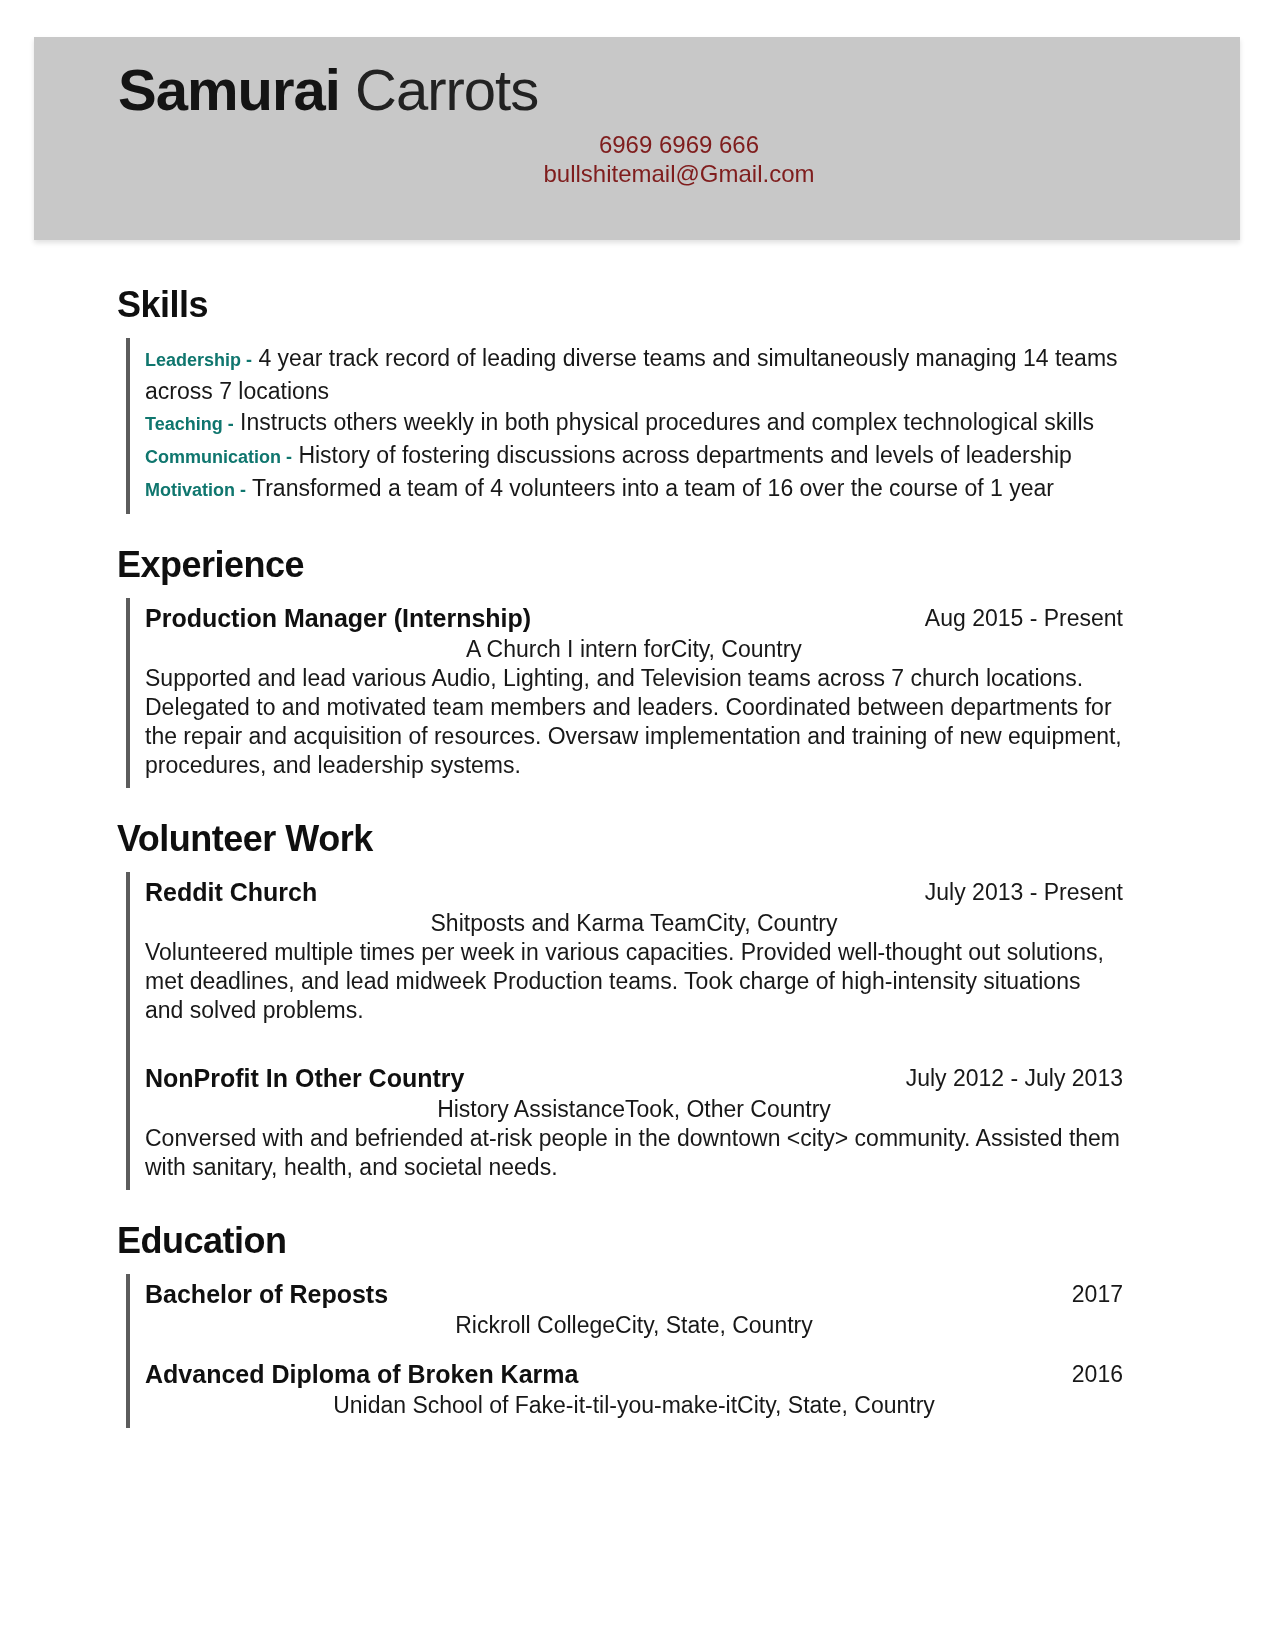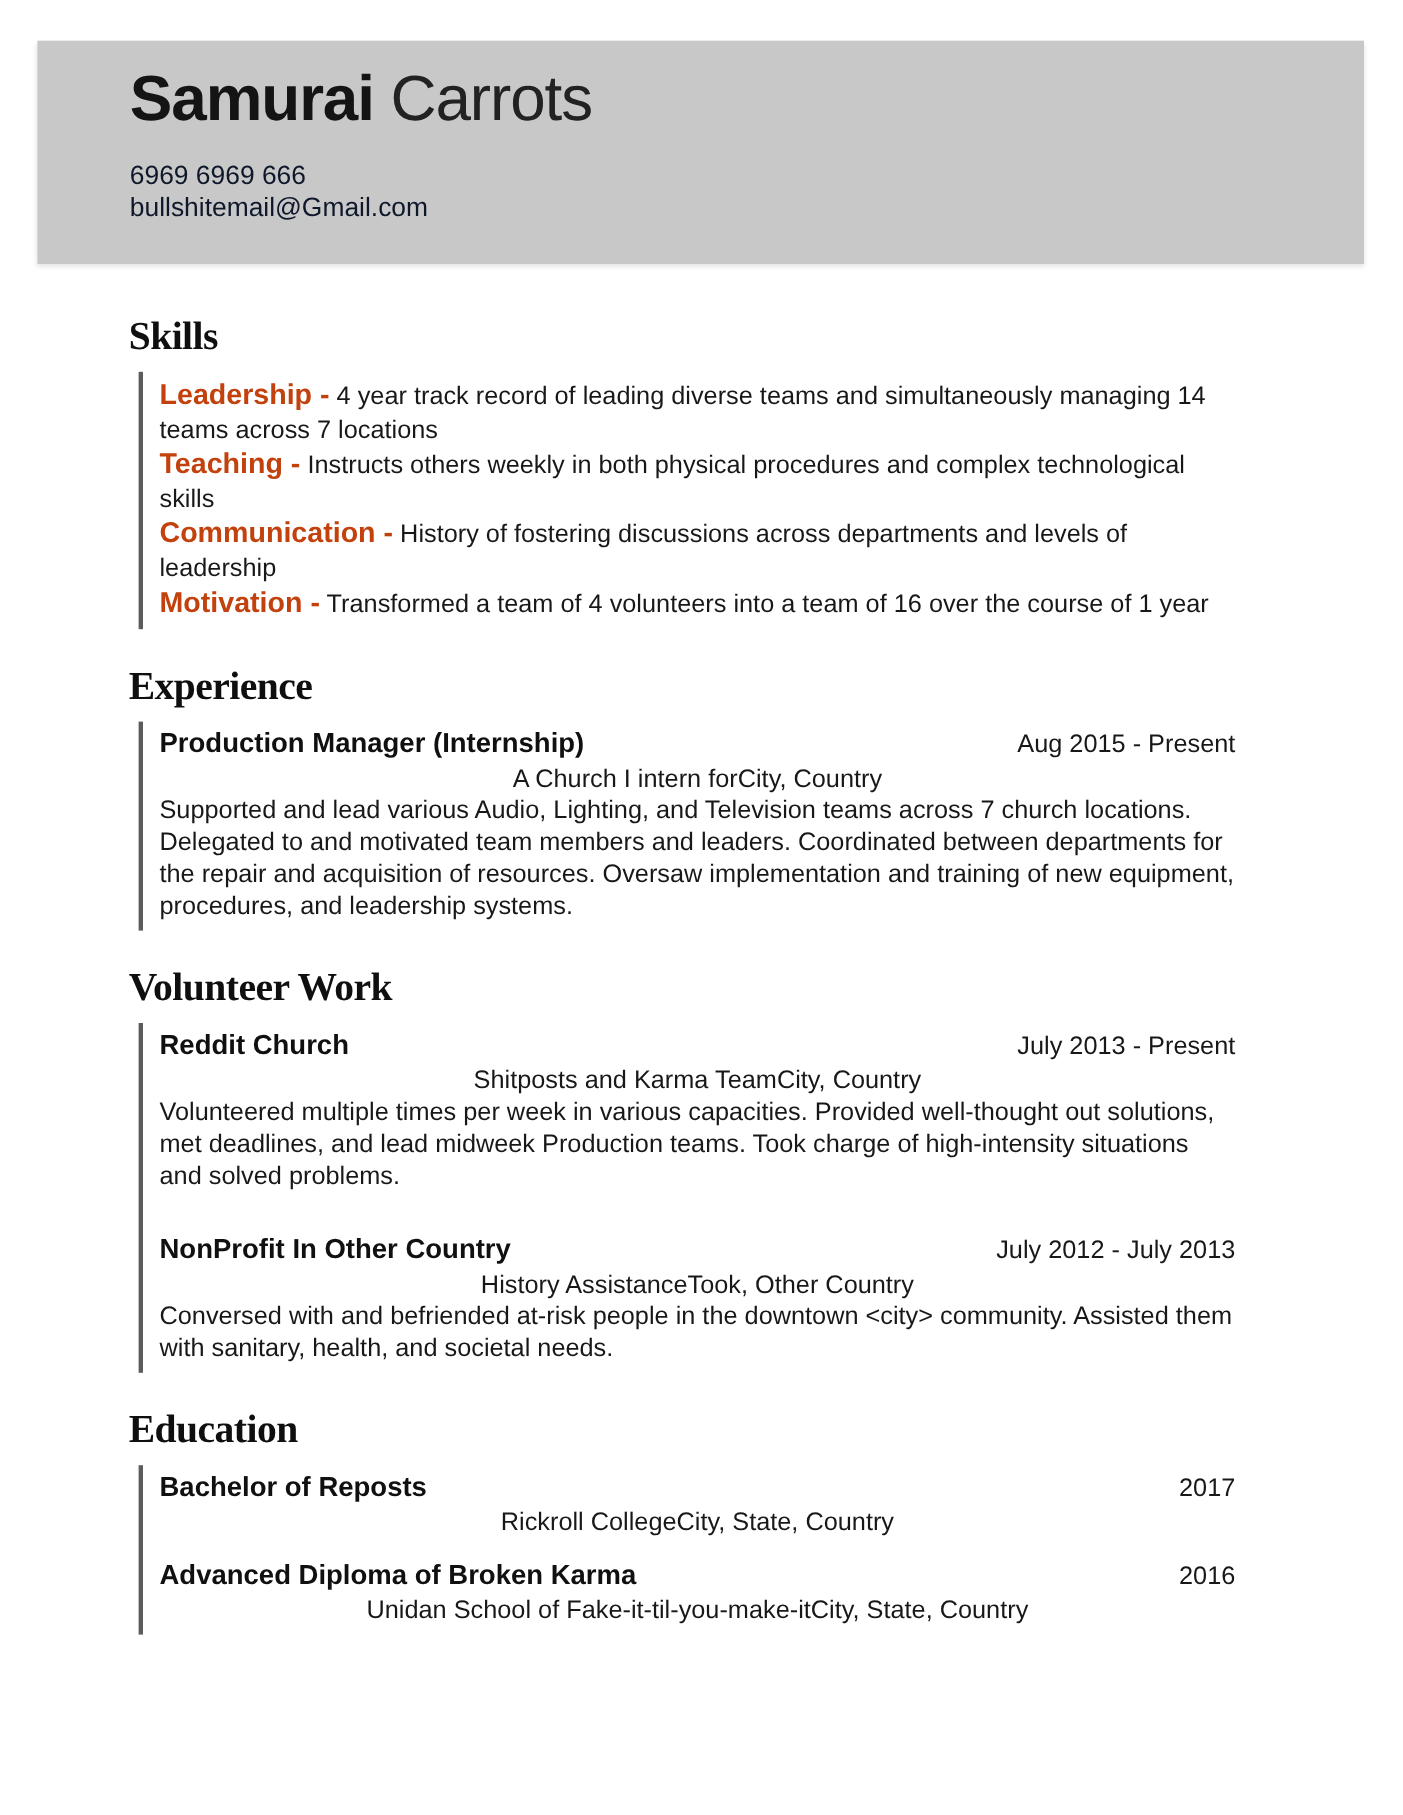--- a/index.html
+++ b/index.html
@@ -34,10 +34,11 @@
   .name .bold { font-weight: bold; color: #141414; }
   .name .light { font-weight: normal; color: #222222; }
   .contact {
-    margin-top: 24px;
+    margin-top: 9px;
     font-size: 24px;
     line-height: 29px;
-    color: #0f172a;
+    color: #7f1d1d;
+    text-align: center;
   }
   
   .main {

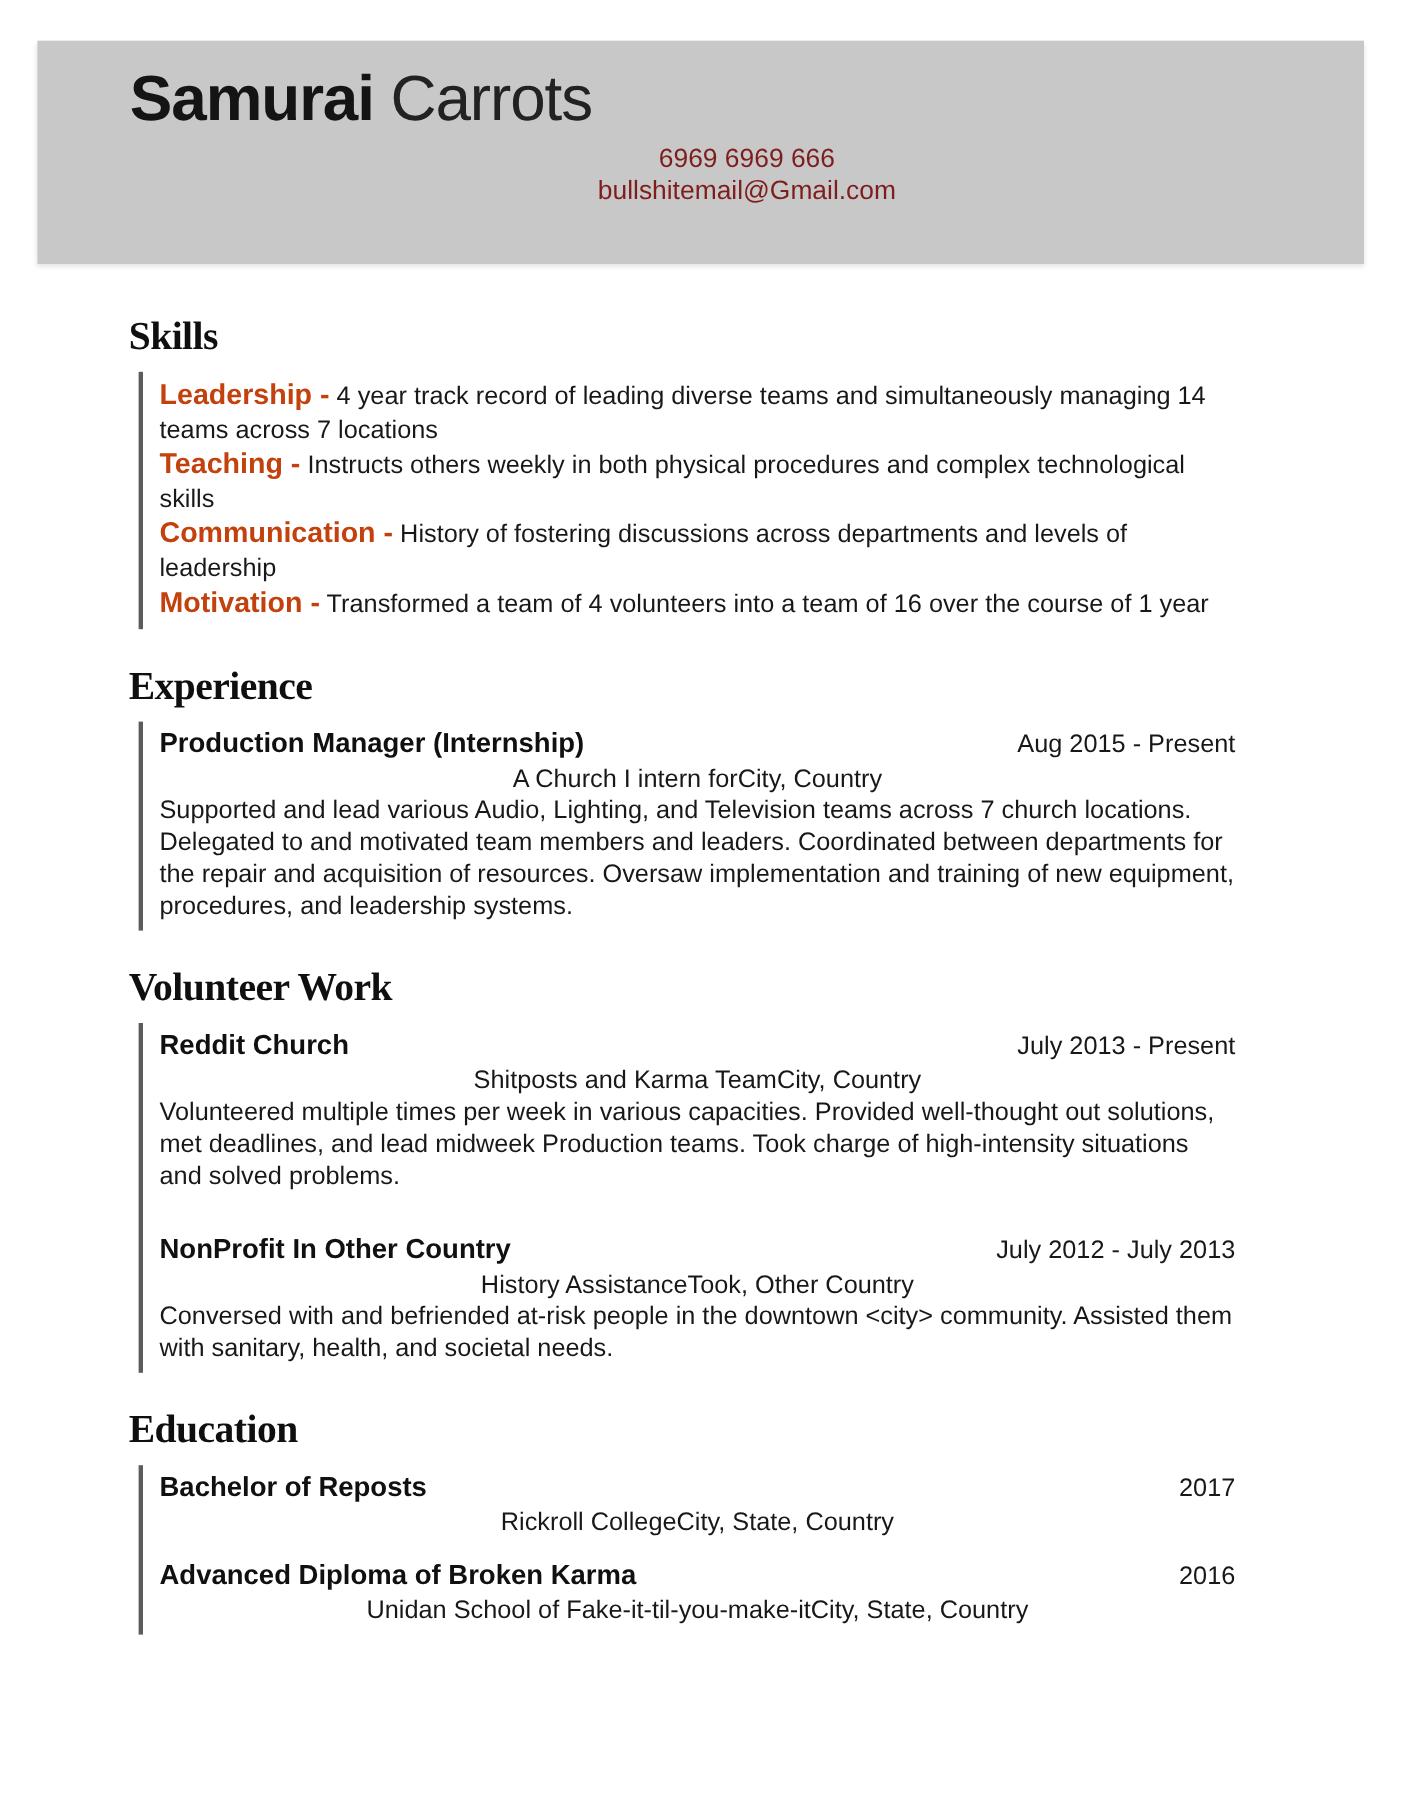--- a/index.html
+++ b/index.html
@@ -52,7 +52,6 @@
     font-weight: bold;
     color: #0f0f0f;
     letter-spacing: -0.5px;
-    font-family: Liberation Serif, serif;
   }
   .section-body {
     margin-left: 9px;

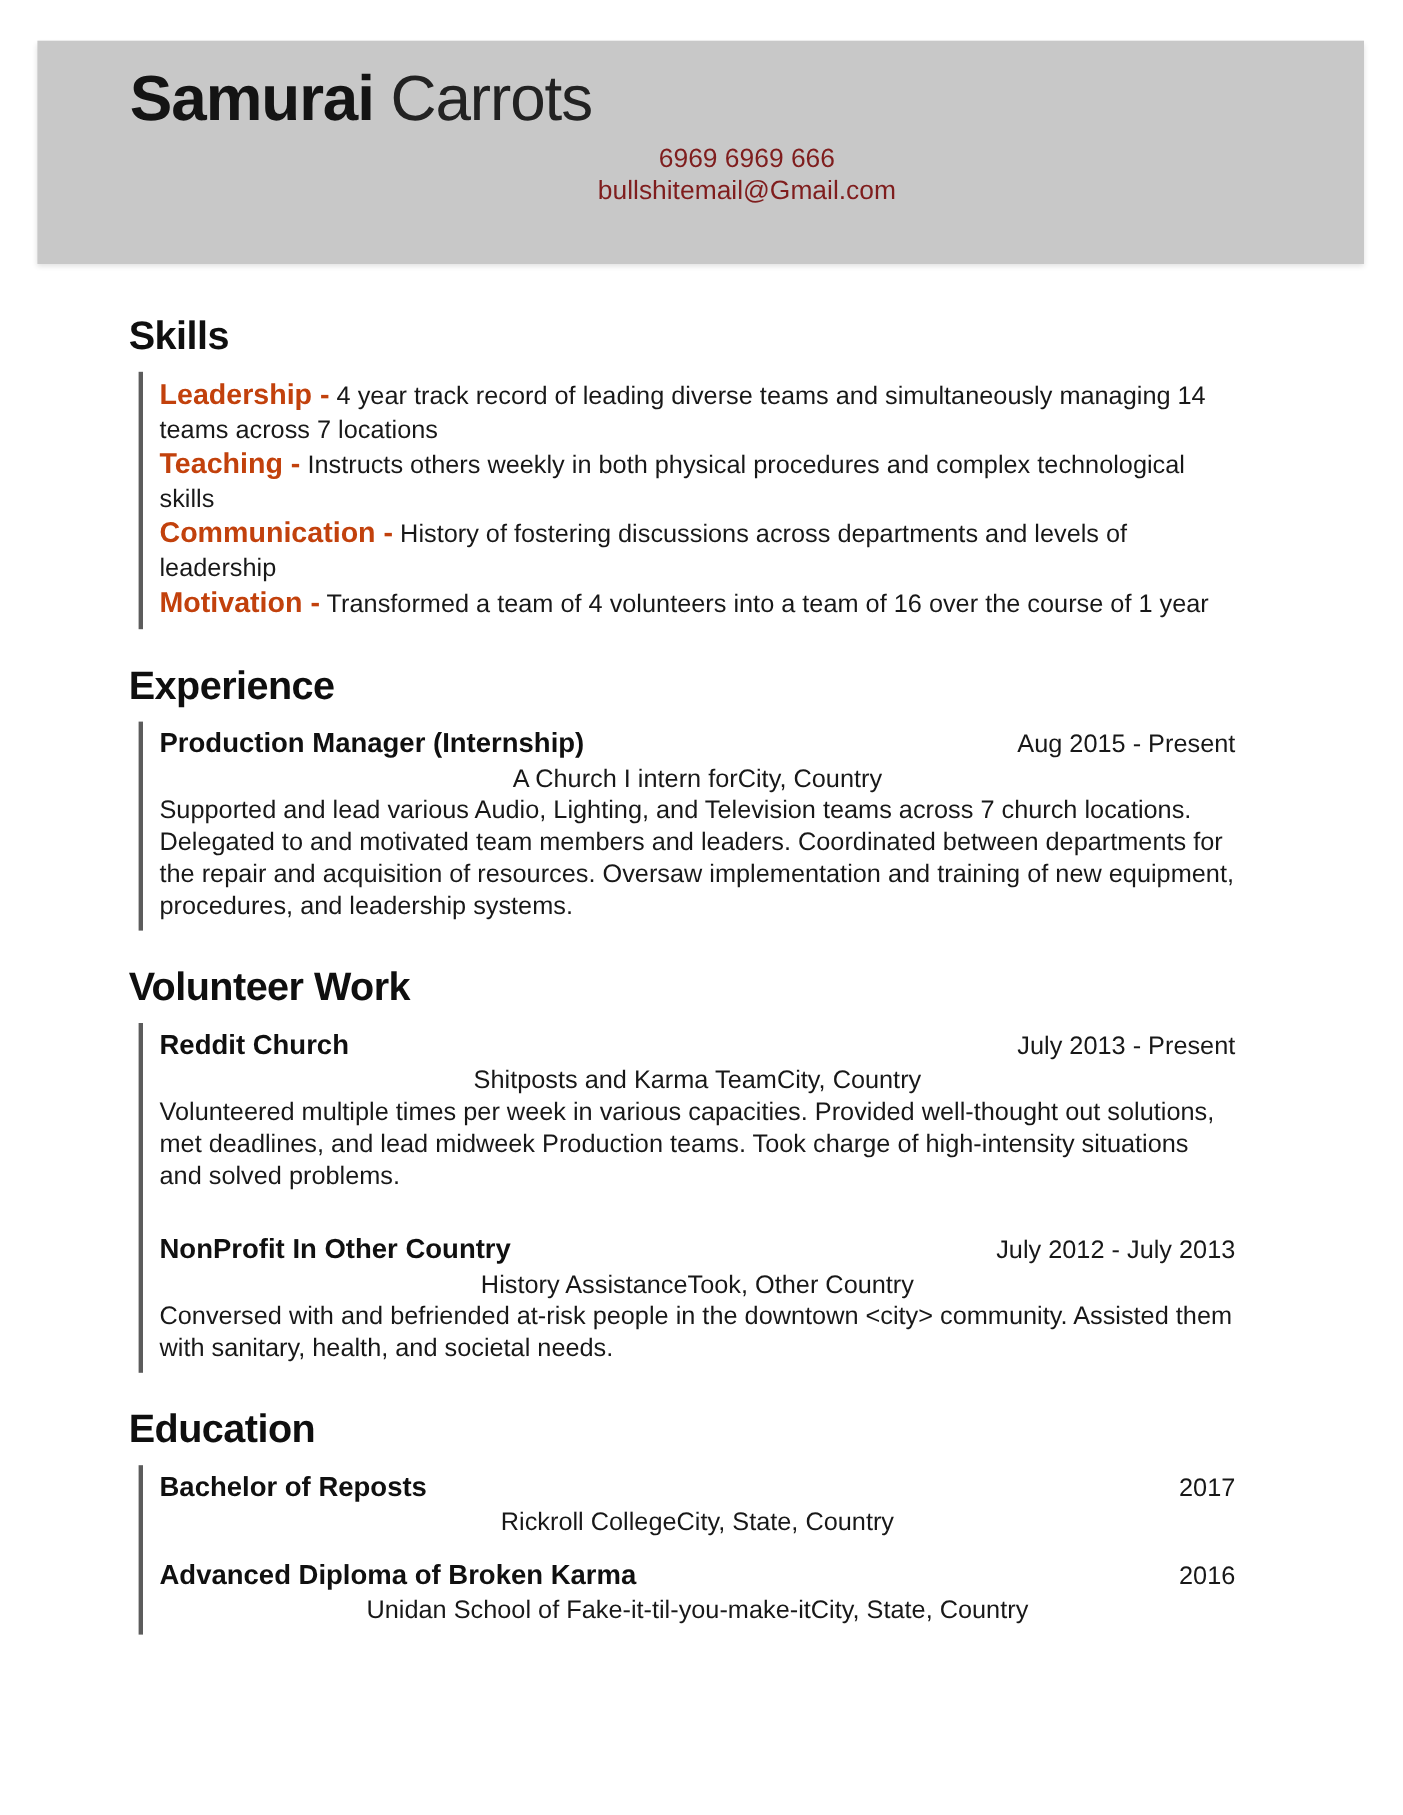--- a/index.html
+++ b/index.html
@@ -66,9 +66,9 @@
     color: #181818;
   }
   .skill-term {
-    font-size: 26px;
+    font-size: 18px;
     font-weight: bold;
-    color: #c2410c;
+    color: #0f766e;
   }
   
   .entry + .entry.gap-lg { margin-top: 38px; }

